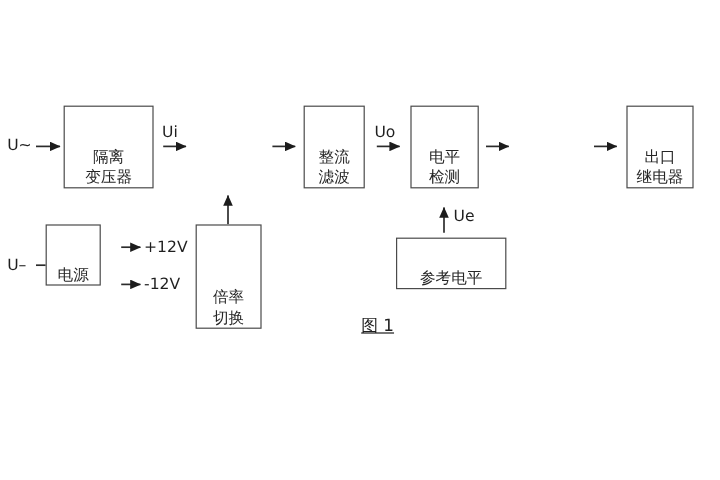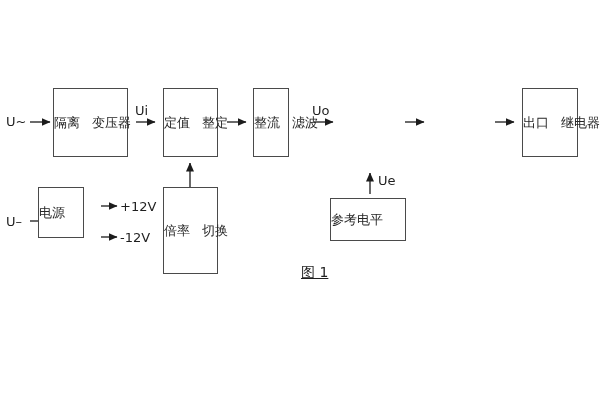--- a/index.html
+++ b/index.html
@@ -12,8 +12,8 @@
   .box{
     position:absolute;box-sizing:border-box;
     border:1.4px solid #4a4a4a;background:#ffffff;
-    display:flex;flex-direction:row;align-items:center;justify-content:flex-start;
-    gap:12px;font-size:13px;line-height:15px;white-space:nowrap;
+    display:flex;flex-direction:column;align-items:center;justify-content:flex-end;
+    gap:2px;font-size:13px;line-height:15px;white-space:nowrap;
   }
   .sig{
     position:absolute;font-size:13px;line-height:15px;white-space:nowrap;

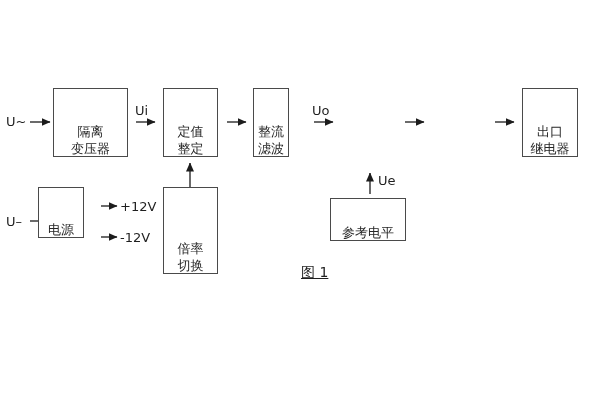--- a/index.html
+++ b/index.html
@@ -55,10 +55,6 @@
     <span>隔离</span>
     <span>变压器</span>
   </div>
-  <div class="box" style="left:163px;top:88px;width:55px;height:69px">
-    <span>定值</span>
-    <span>整定</span>
-  </div>
   <div class="box" style="left:253px;top:88px;width:36px;height:69px">
     <span>整流</span>
     <span>滤波</span>

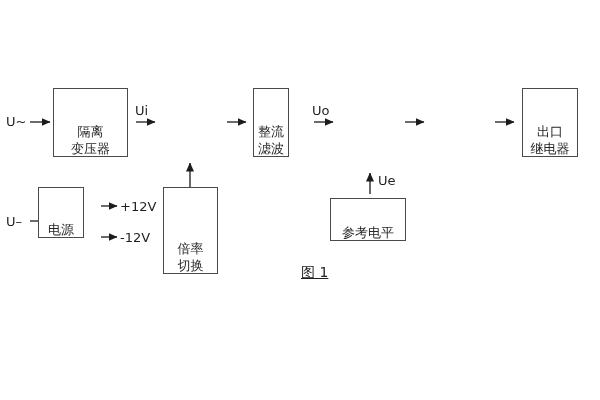--- a/index.html
+++ b/index.html
@@ -55,7 +55,7 @@
     <span>隔离</span>
     <span>变压器</span>
   </div>
-  <div class="box" style="left:253px;top:88px;width:36px;height:69px">
+  <div class="box" style="left:253px;top:88px;width:51px;height:69px">
     <span>整流</span>
     <span>滤波</span>
   </div>

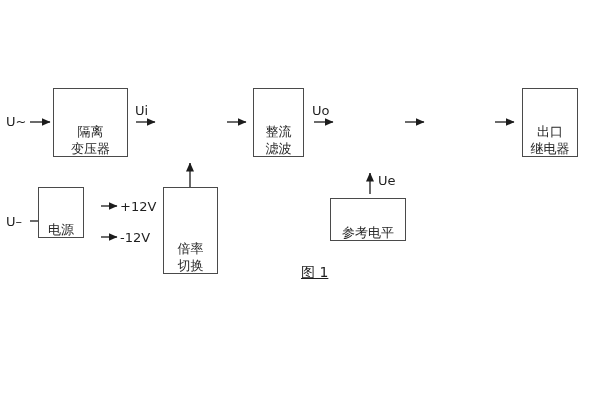--- a/index.html
+++ b/index.html
@@ -59,6 +59,10 @@
     <span>整流</span>
     <span>滤波</span>
   </div>
+  <div class="box" style="left:342px;top:88px;width:57px;height:69px">
+    <span>电平</span>
+    <span>检测</span>
+  </div>
   <div class="box" style="left:522px;top:88px;width:56px;height:69px">
     <span>出口</span>
     <span>继电器</span>

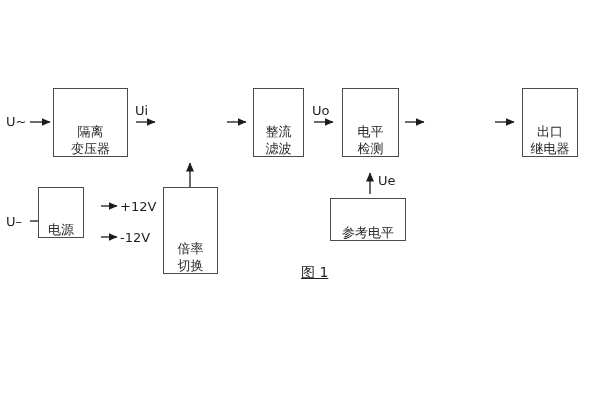--- a/index.html
+++ b/index.html
@@ -75,7 +75,7 @@
     <span>倍率</span>
     <span>切换</span>
   </div>
-  <div class="box" style="left:330px;top:198px;width:76px;height:43px">
+  <div class="box" style="left:330px;top:198px;width:92px;height:43px">
     <span>参考电平</span>
   </div>
 

